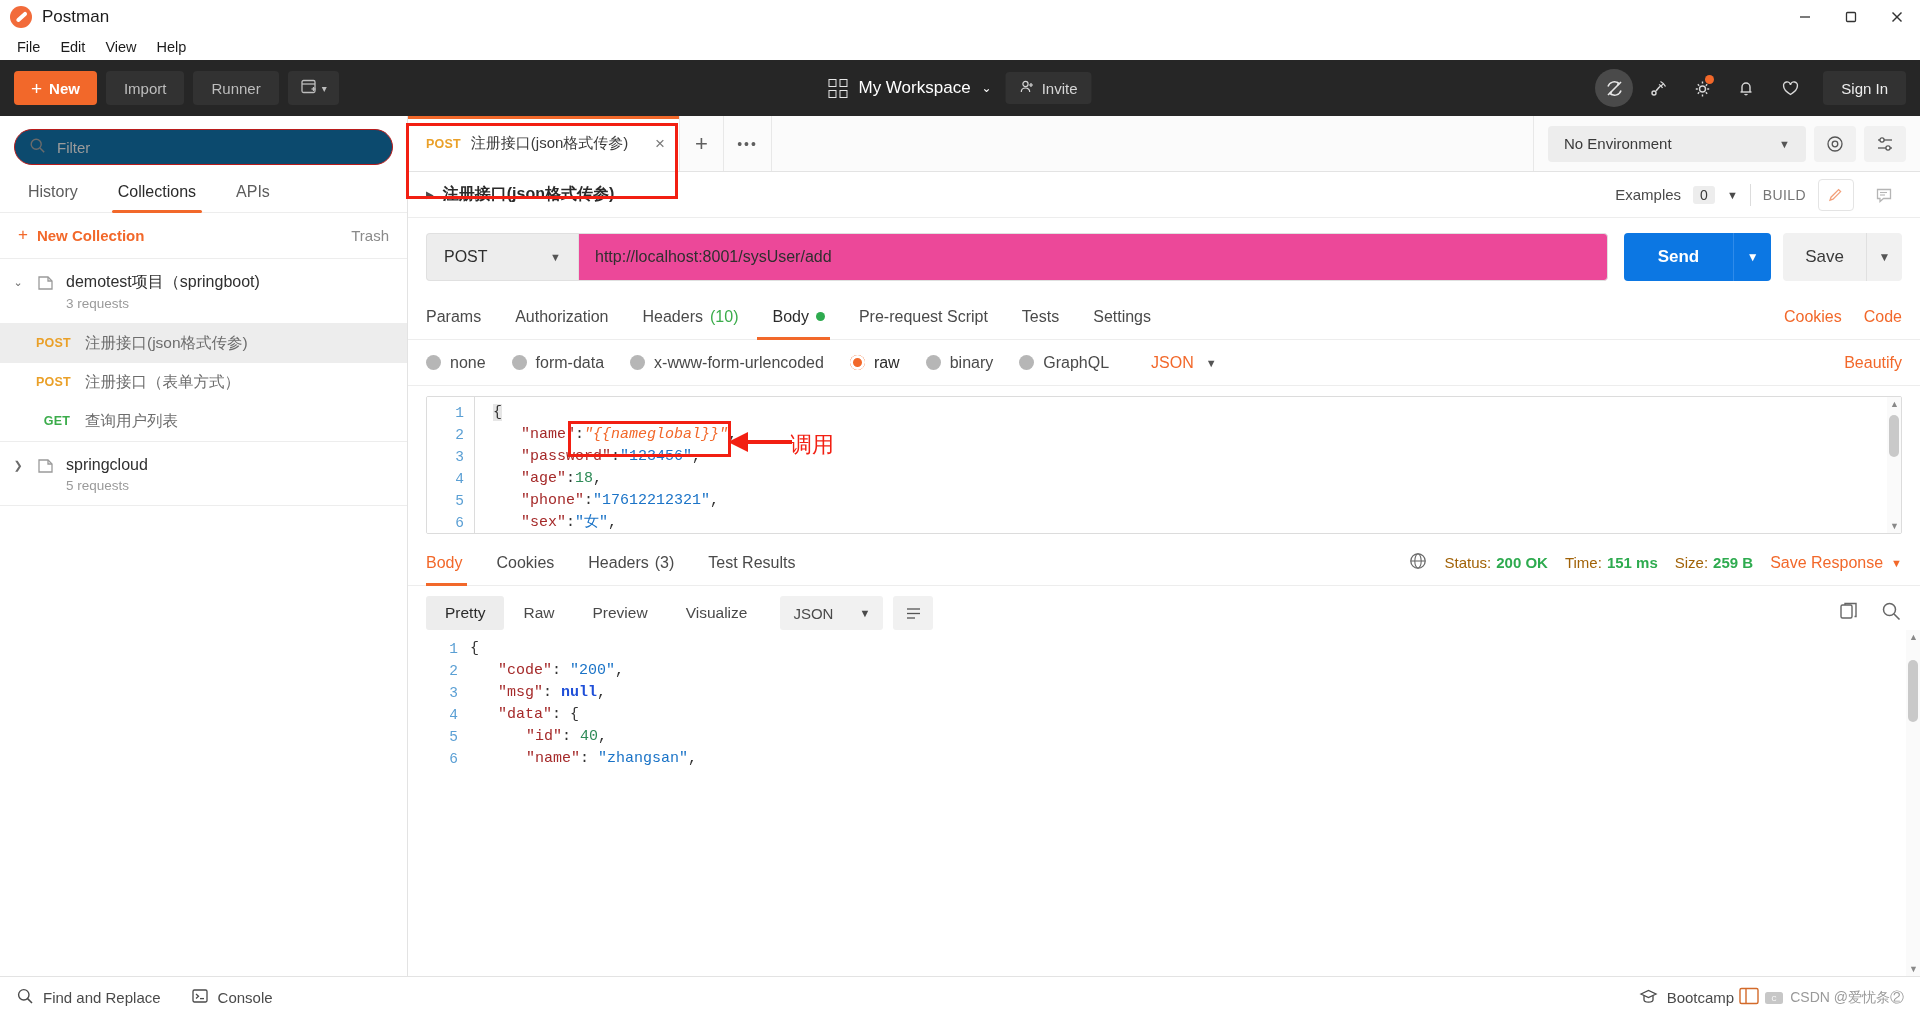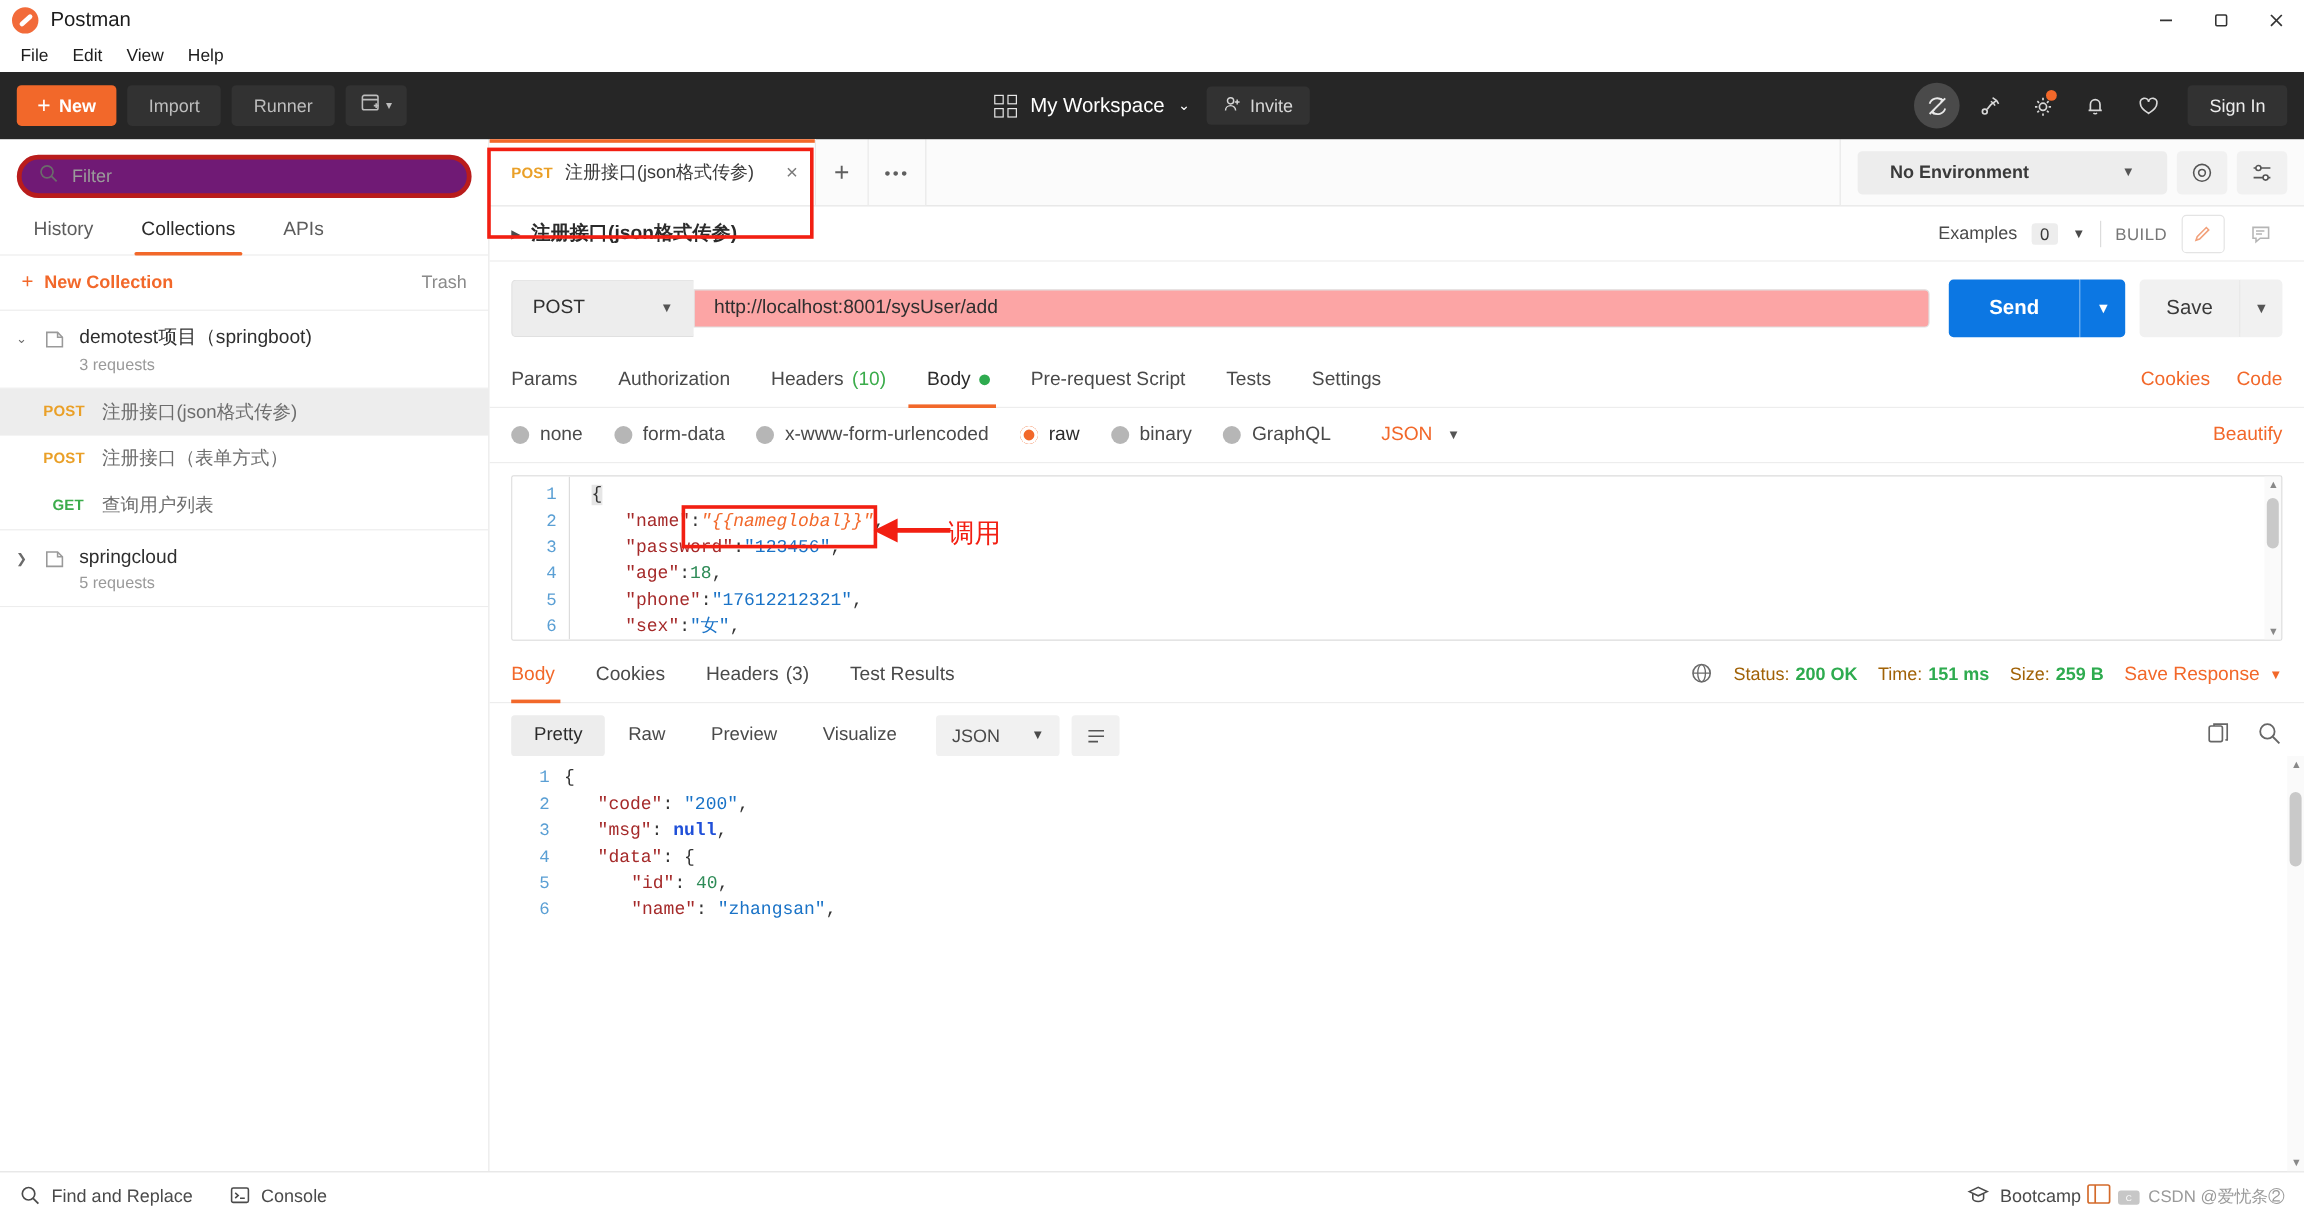--- a/index.html
+++ b/index.html
@@ -99,8 +99,8 @@
   }
   .filter-wrap { padding: 13px 14px 10px 14px; }
   .filter-box {
-    height: 36px; border: 4px solid #b91c1c; border-radius: 18px;
-    display: flex; align-items: center; padding: 0 14px; gap: 11px; background: #701a75;
+    height: 36px; border: 1px solid #b91c1c; border-radius: 18px;
+    display: flex; align-items: center; padding: 0 14px; gap: 11px; background: #0c4a6e;
   }
   .filter-box .ph { color: #9b9b9b; font-size: 15px; }
   .side-tabs { display: flex; padding: 0 8px; gap: 0; border-bottom: 1px solid #ededed; }

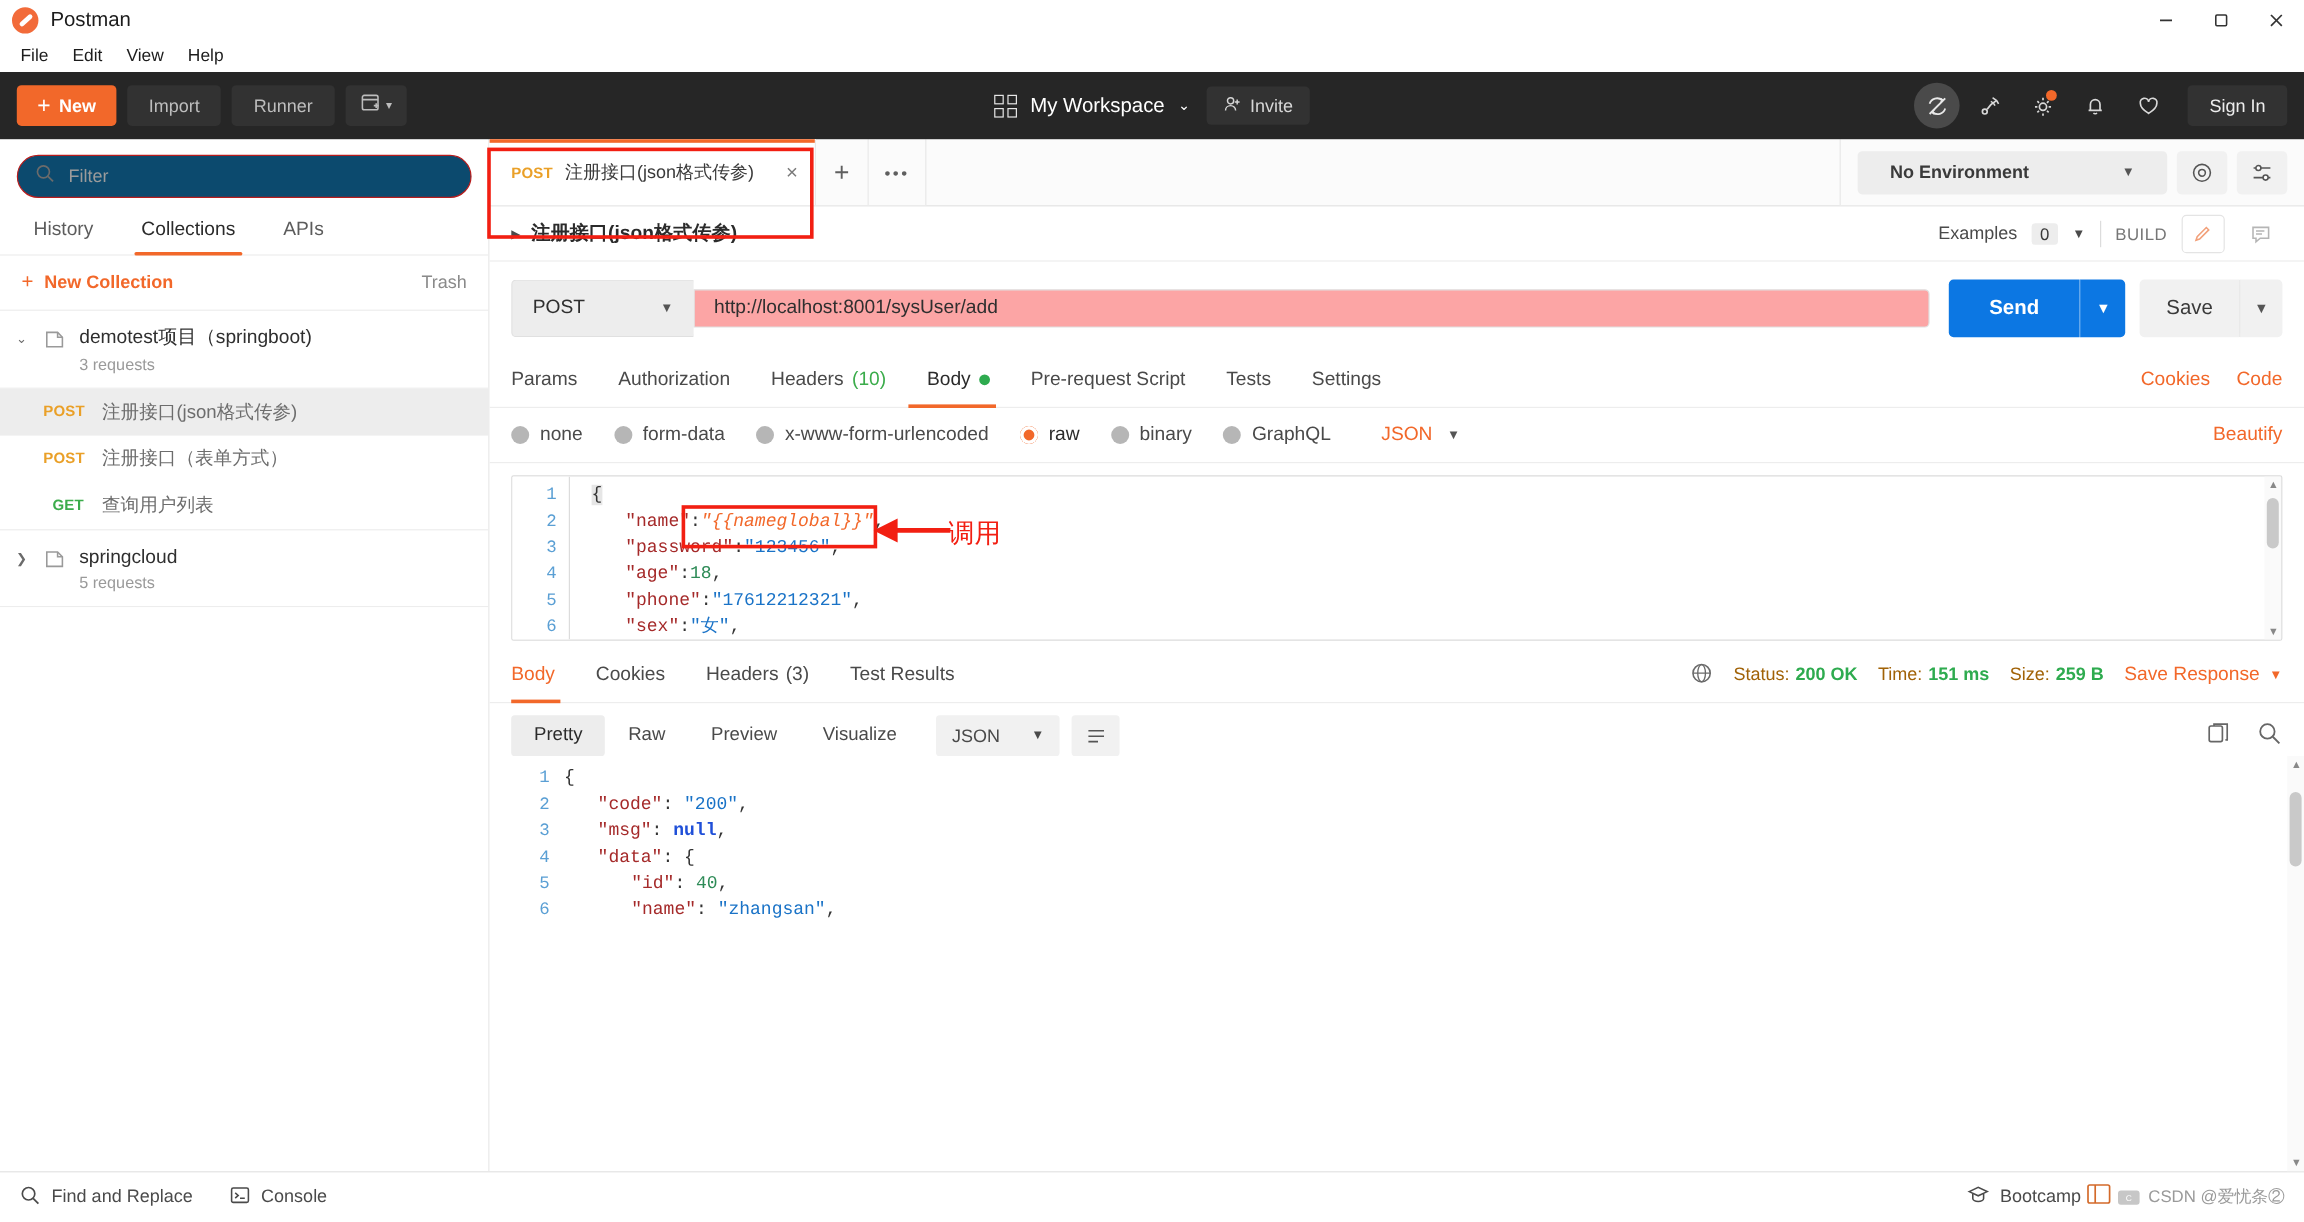--- a/index.html
+++ b/index.html
@@ -172,7 +172,7 @@
   }
   .env-select {
     width: 258px; height: 36px; background: #ededed; border-radius: 4px;
-    display: flex; align-items: center; padding: 0 27px; font-size: 15px; color: #3a3a3a; font-weight: bold;
+    display: flex; align-items: center; padding: 0 16px; font-size: 15px; color: #3a3a3a;
   }
   .env-select .caret { margin-left: auto; color: #555; font-size: 11px; }
   .sq-btn {

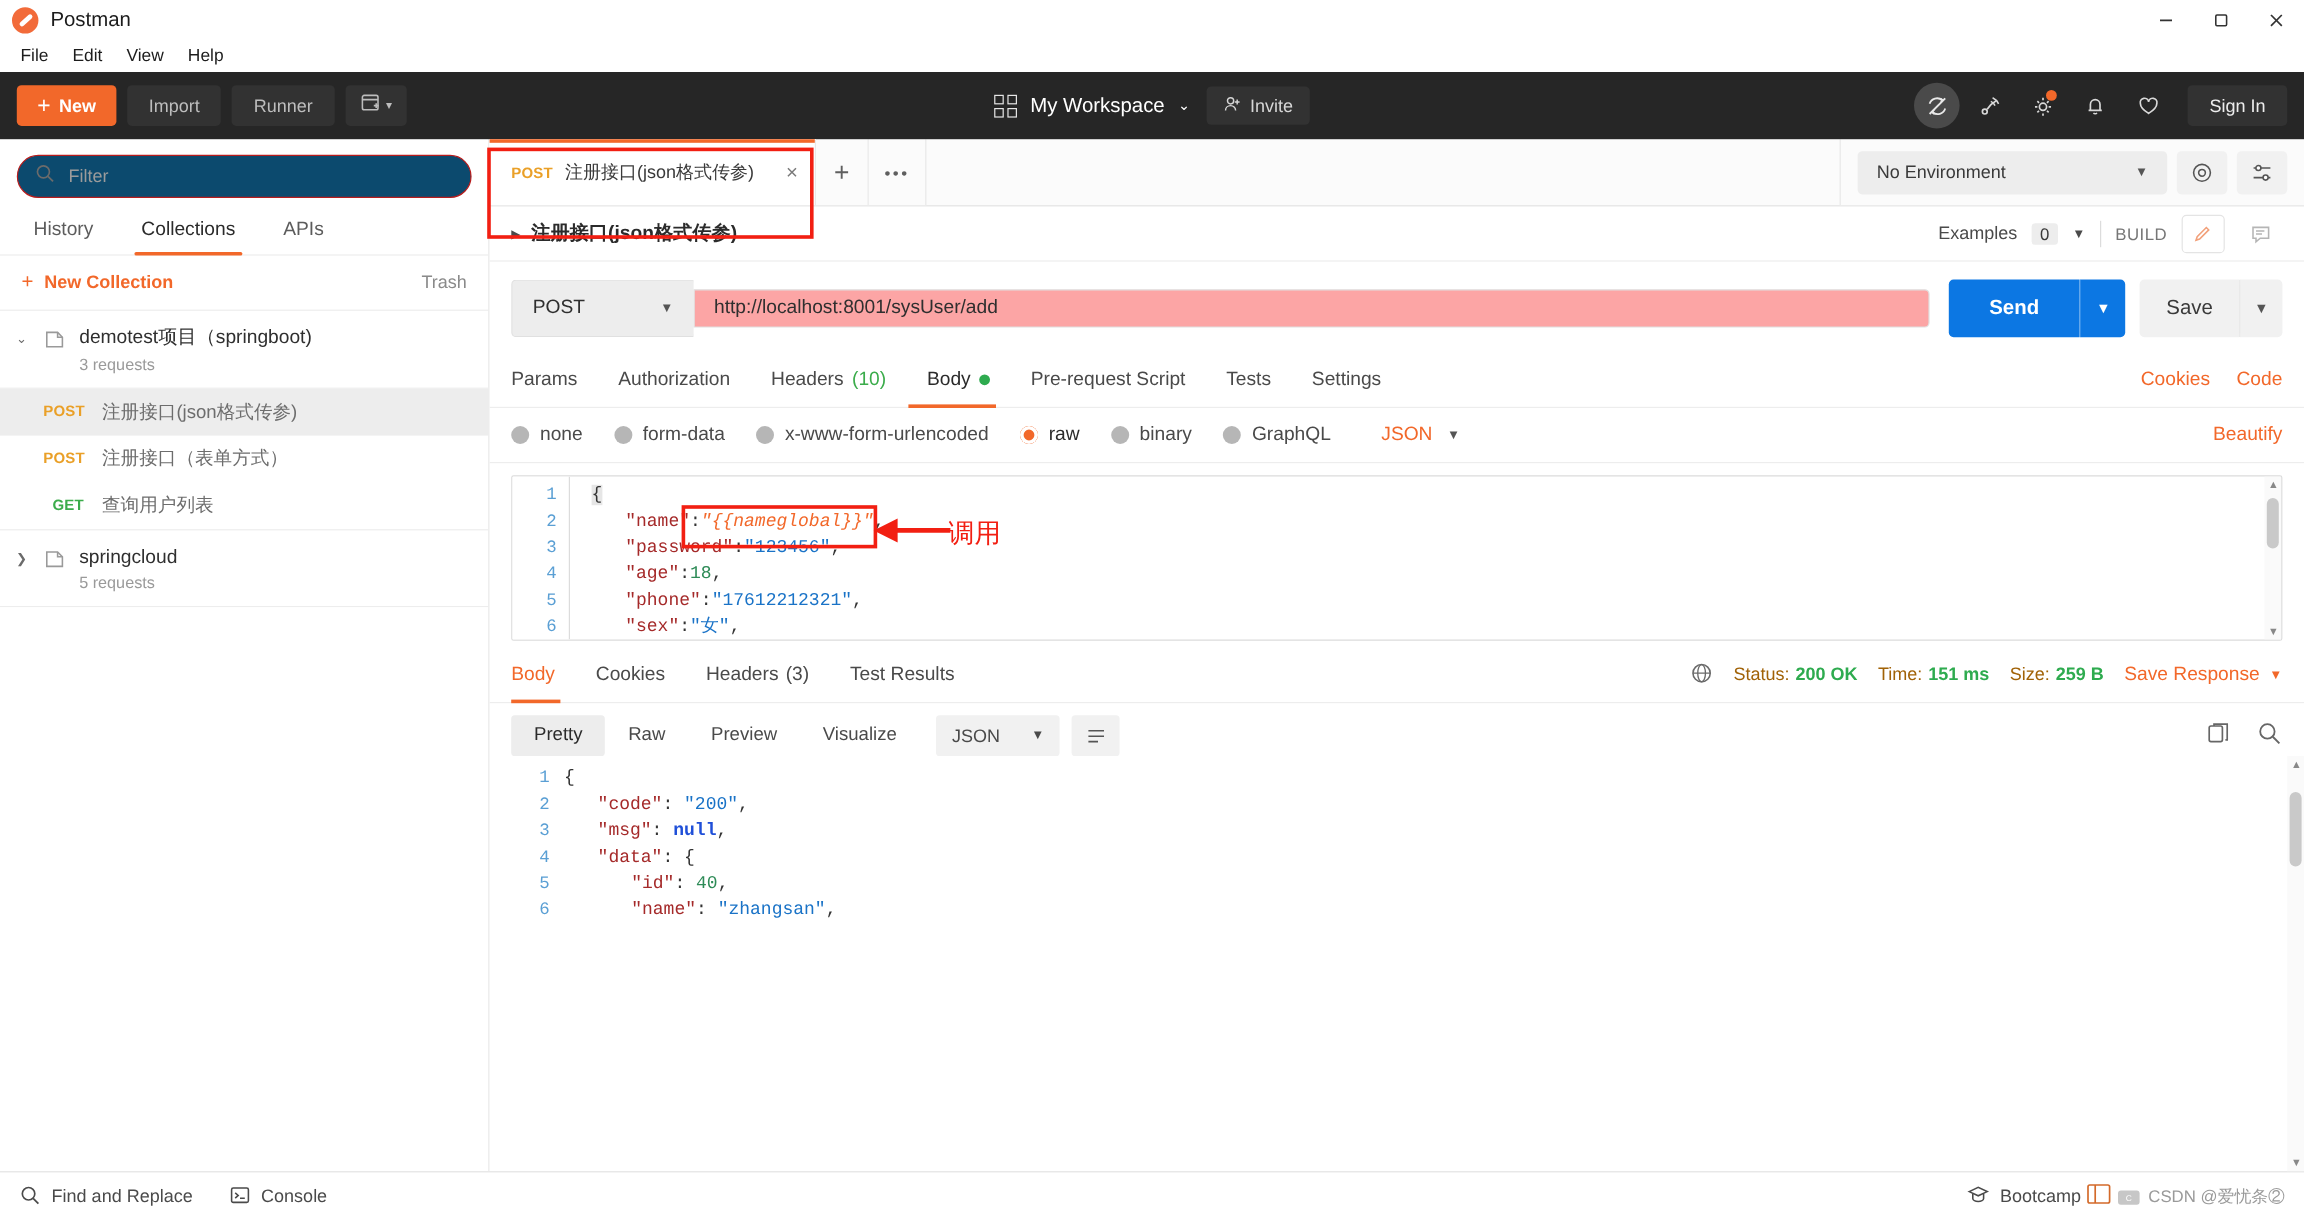--- a/index.html
+++ b/index.html
@@ -209,7 +209,7 @@
   }
   .method-box .caret { margin-left: auto; color: #555; font-size: 11px; }
   .url-box {
-    flex: 1; height: 32px; background: #fca5a5; border: 1px solid #e0e0e0;
+    flex: 1; height: 48px; background: #ec4899; border: 1px solid #e0e0e0;
     border-radius: 0 4px 4px 0; display: flex; align-items: center;
     padding: 0 16px; font-size: 16px; color: #2f2f2f;
   }

